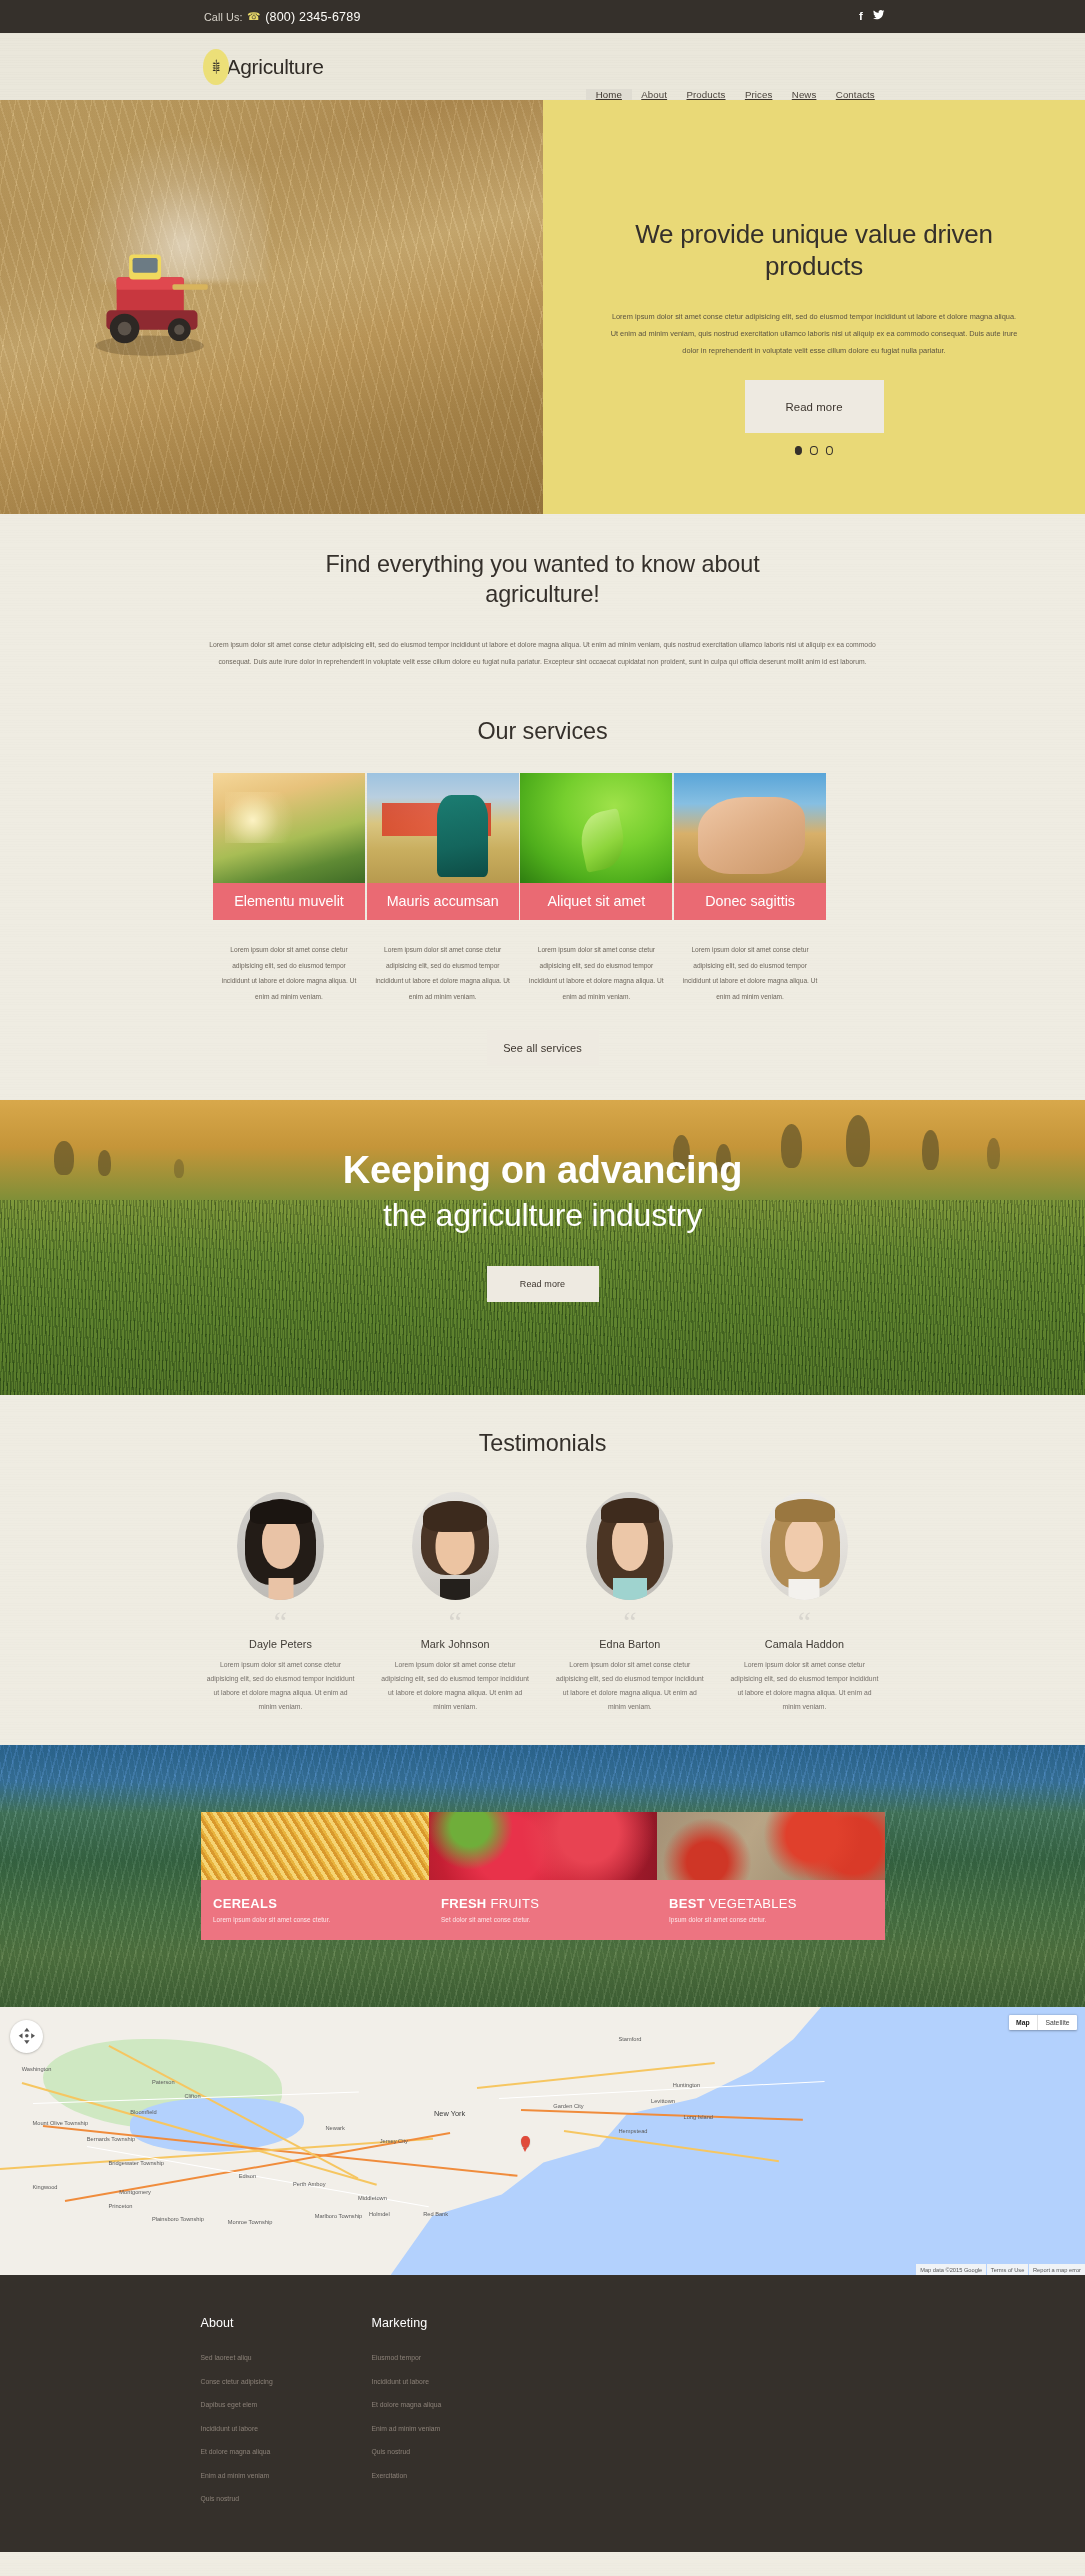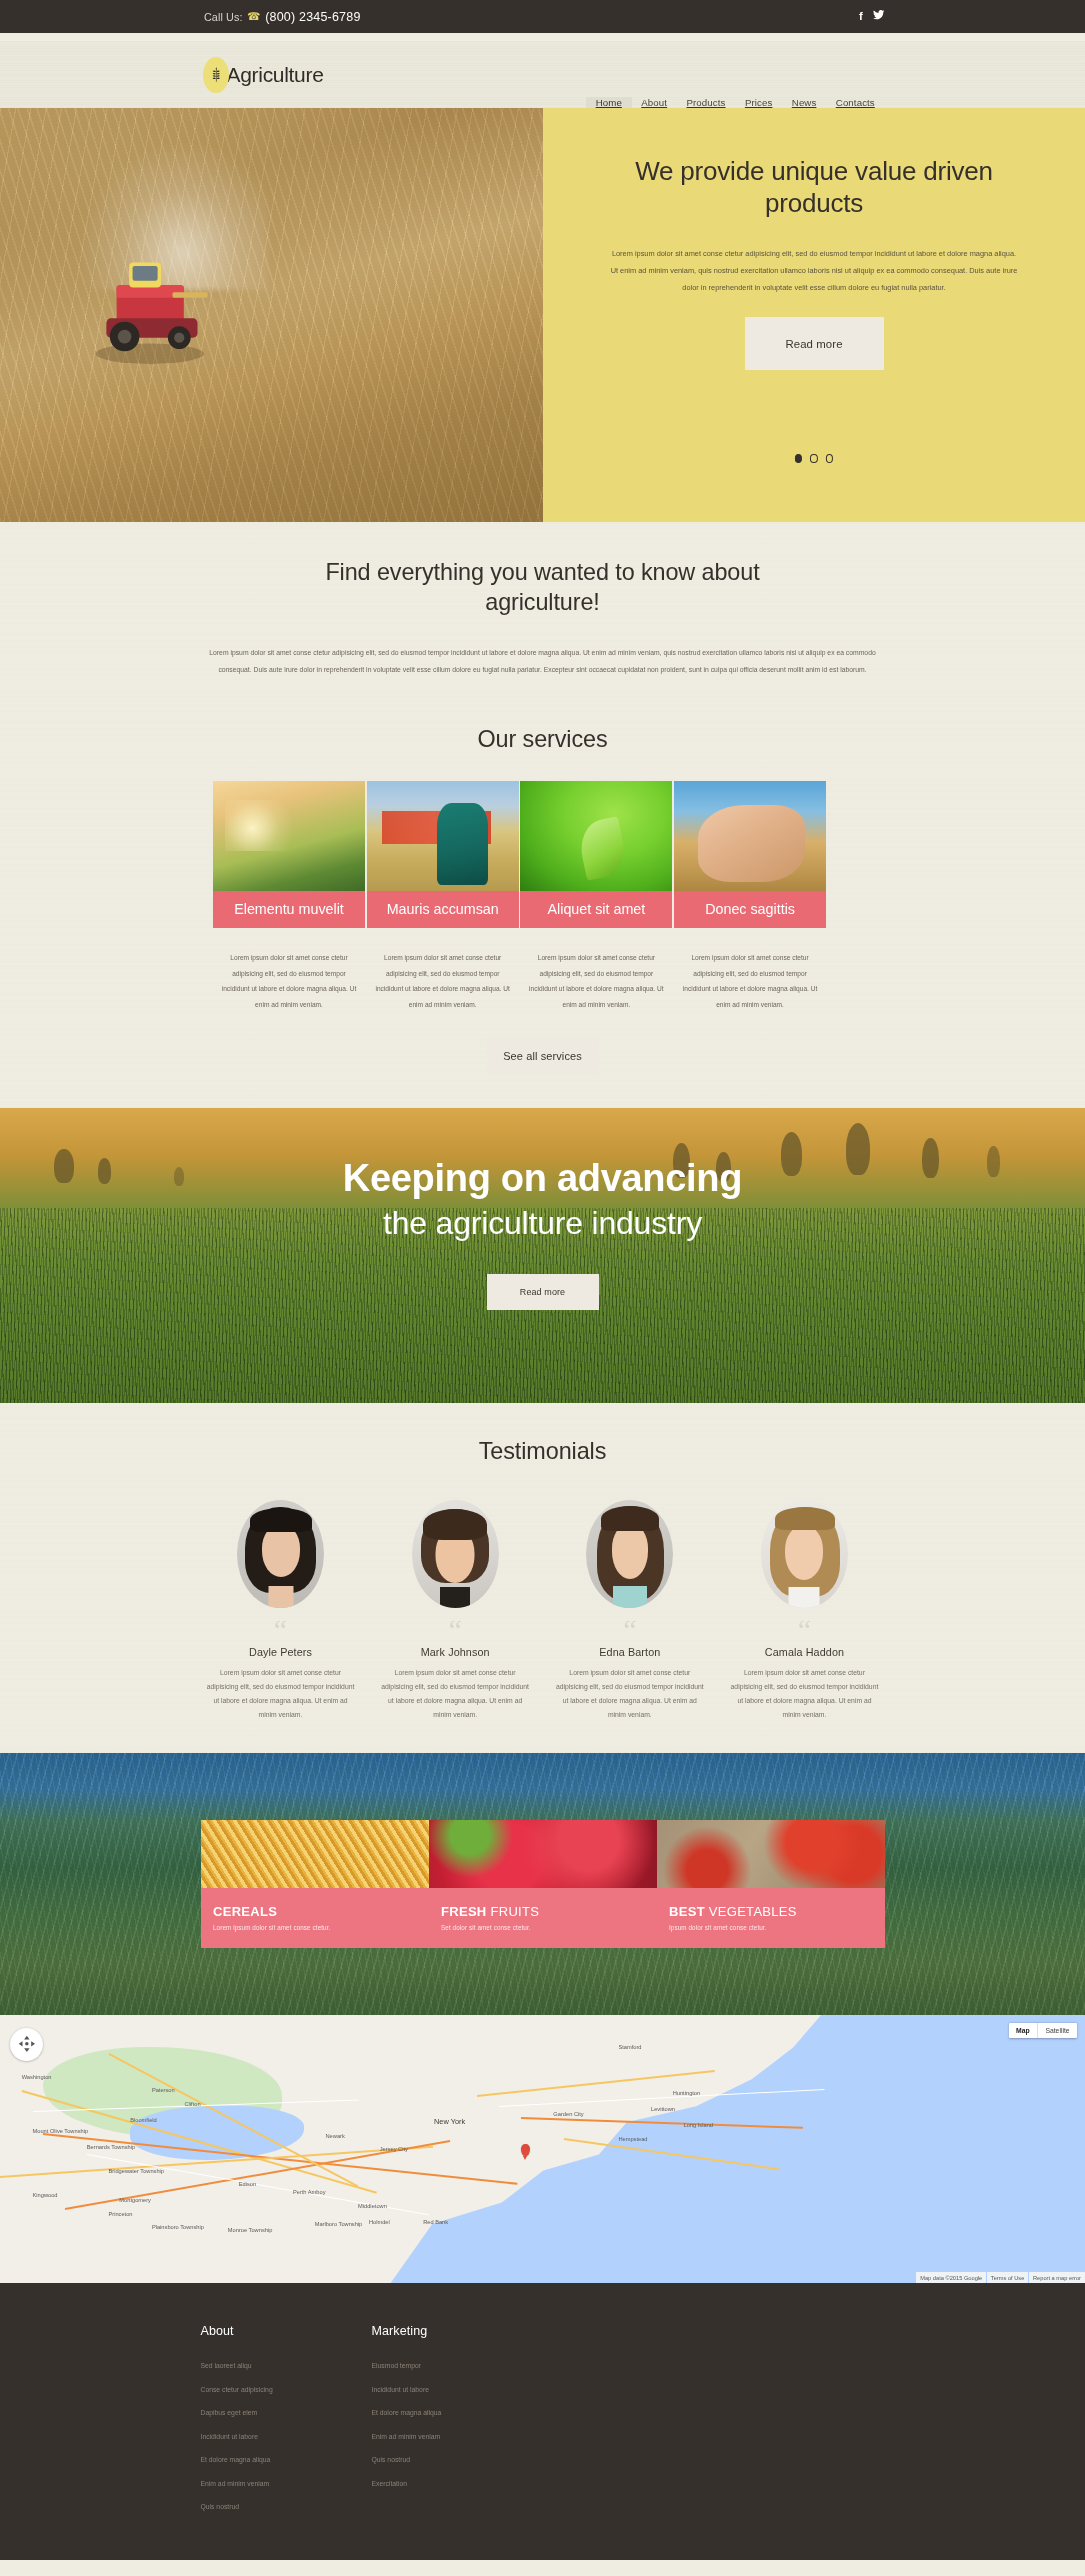--- a/index.html
+++ b/index.html
@@ -31,7 +31,7 @@
     position: relative;
     background-image: repeating-linear-gradient(0deg, rgba(0,0,0,.012) 0 0.6px, transparent 0.6px 1.7px);
   }
-  .header-inner { width: 684px; margin: 8px auto; height: 100%; display: flex; align-items: center; position: relative; }
+  .header-inner { width: 684px; margin: 0 auto; height: 100%; display: flex; align-items: center; position: relative; }
   .logo { display: flex; align-items: center; gap: 0px; margin-left: 2.3px; cursor: pointer; }
   .logo-badge {
     width: 26px; height: 36px; border-radius: 50%;

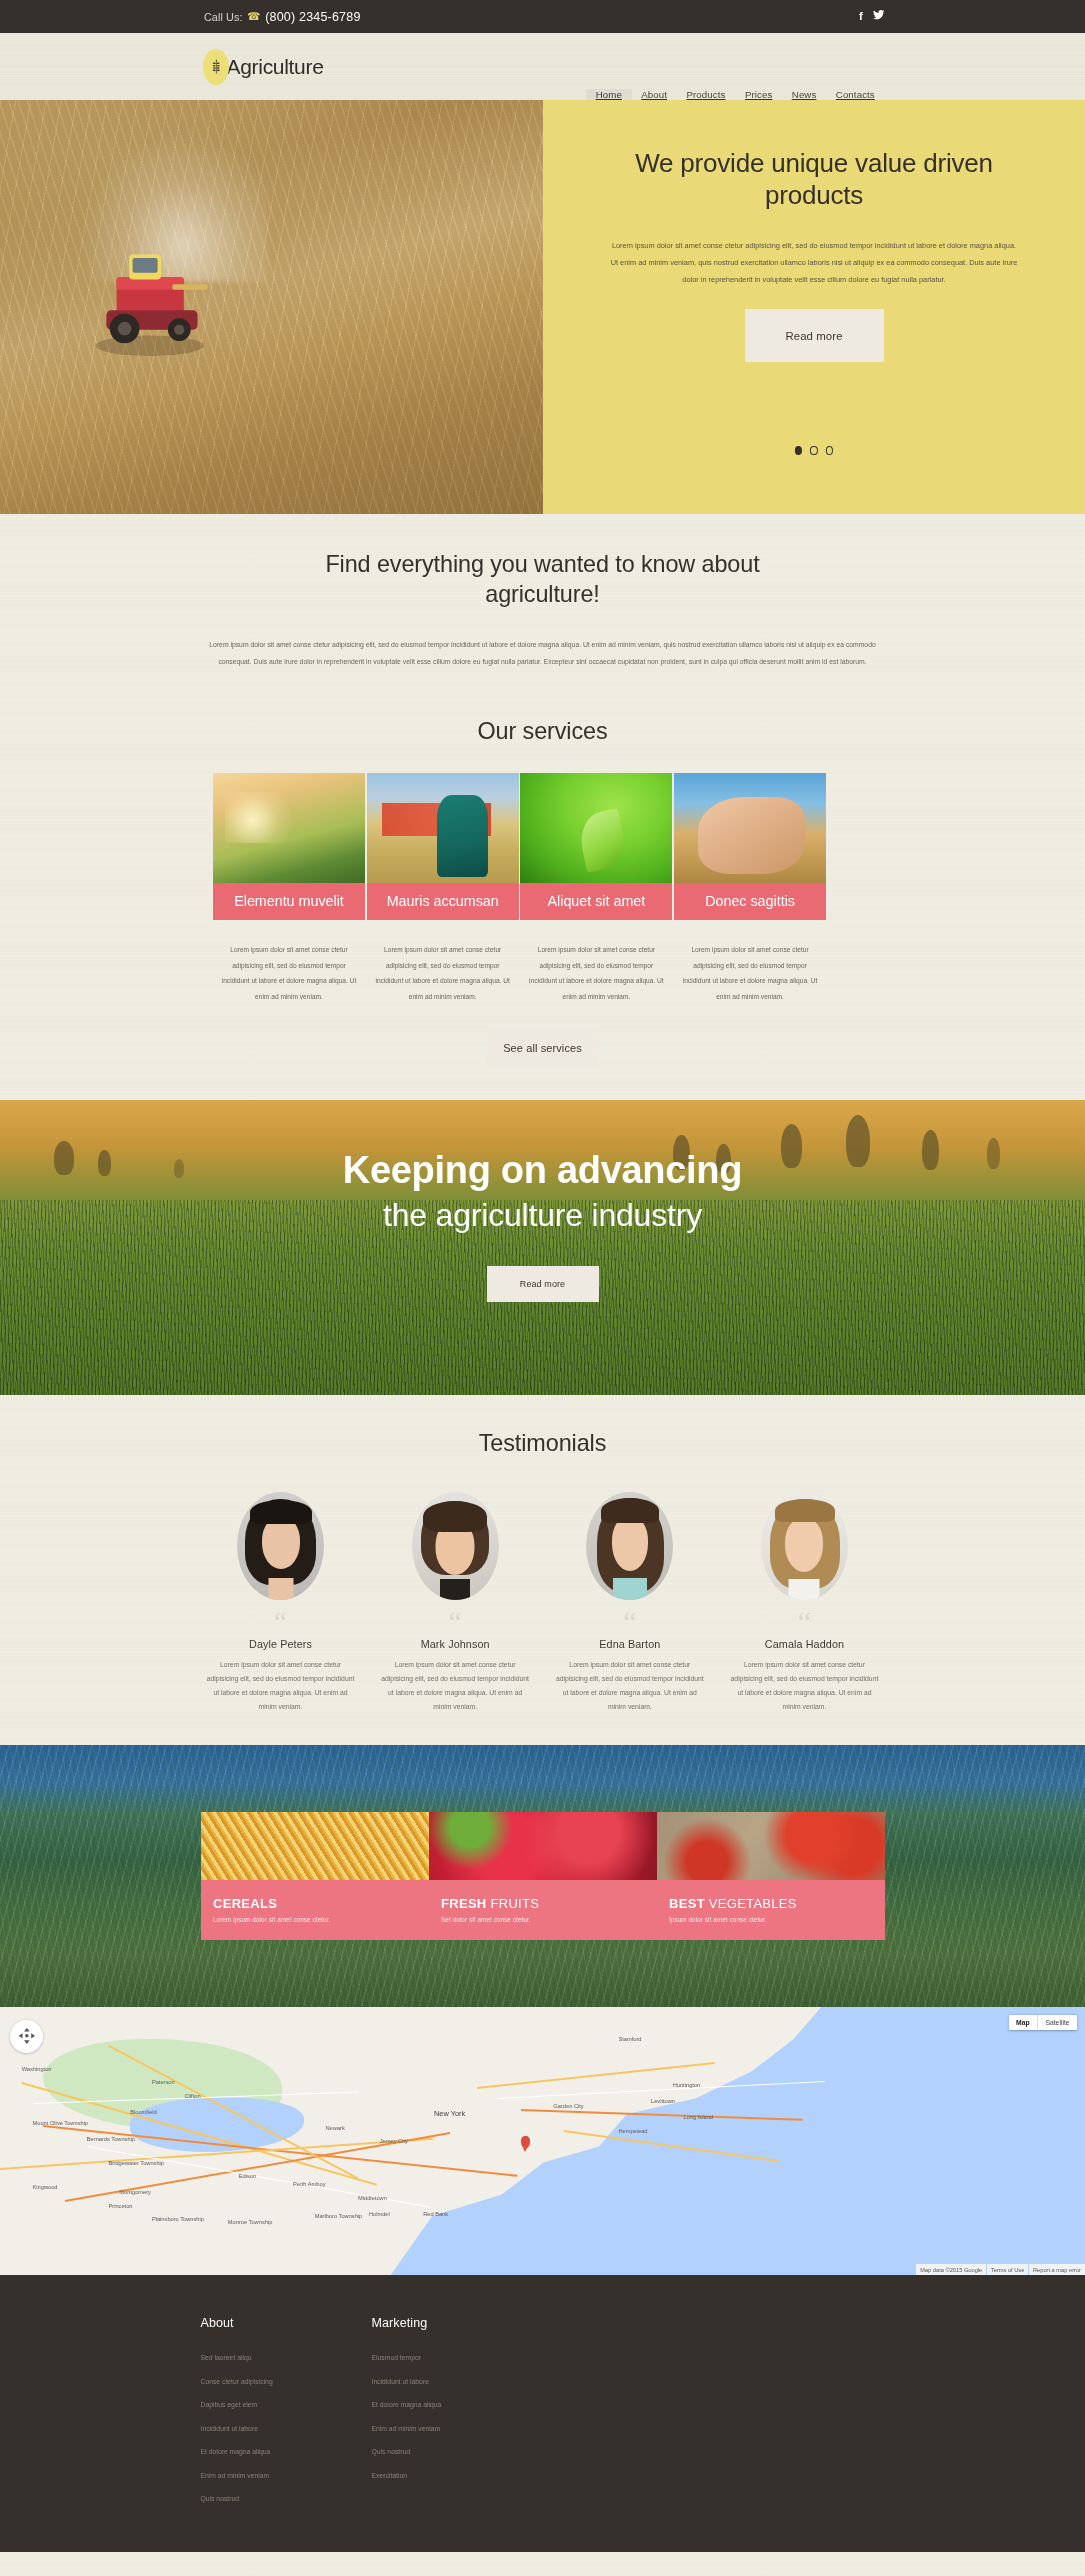--- a/index.html
+++ b/index.html
@@ -75,7 +75,7 @@
   .hero-copy {
     width: 542px; background: #e9d977; position: relative;
     display: flex; flex-direction: column; align-items: center;
-    padding-top: 48px;
+    padding-top: 119px;
   }
   .hero-title {
     font-family: "Liberation Sans Narrow", "Liberation Sans", sans-serif;

